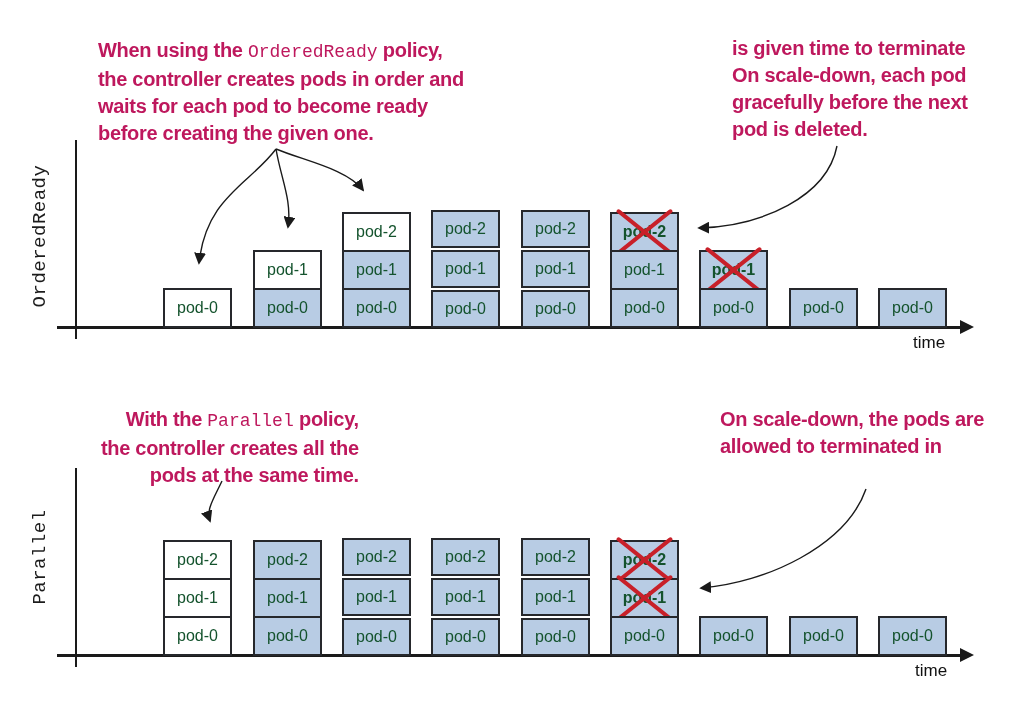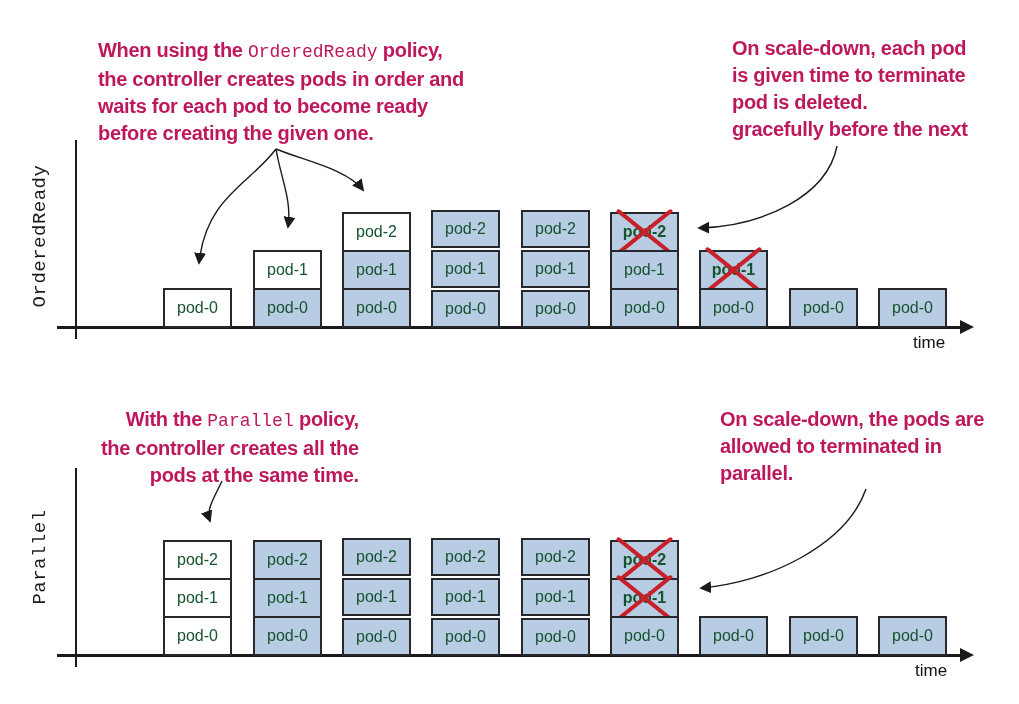--- a/index.html
+++ b/index.html
@@ -242,8 +242,8 @@
       <div><span>before creating the given one.</span></div>
     </div>
   <div class="annotation" style="left:732px;top:35px;">
+      <div><span>is given time to terminate</span></div>
       <div><span>On scale-down, each pod</span></div>
-      <div><span>is given time to terminate</span></div>
       <div><span>pod is deleted.</span></div>
       <div><span>gracefully before the next</span></div>
     </div>

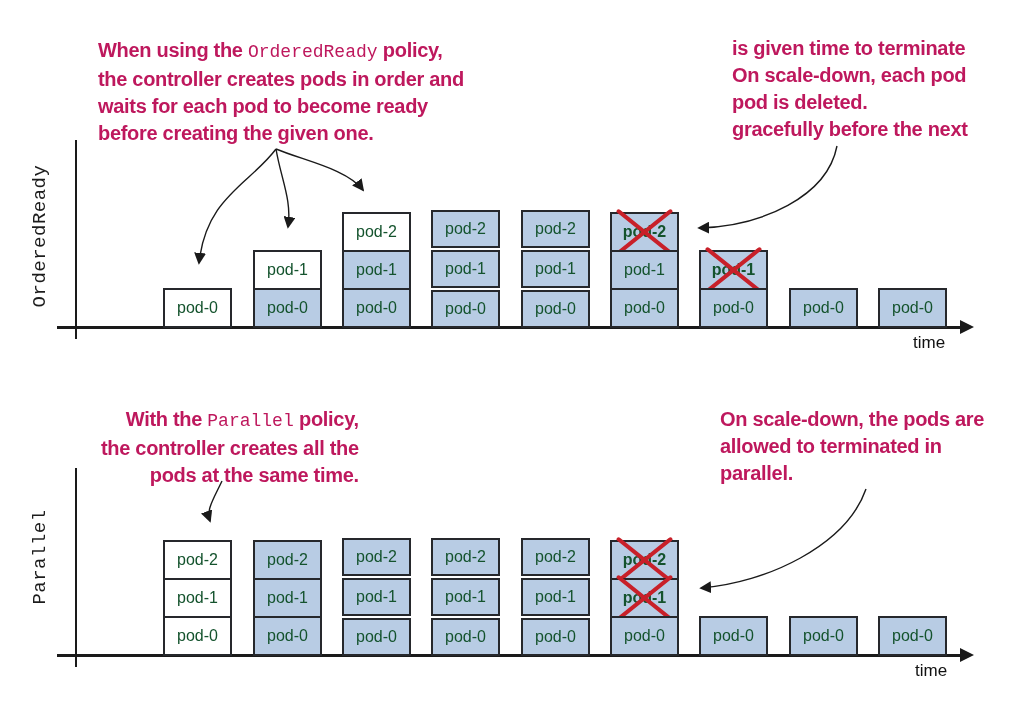--- a/index.html
+++ b/index.html
@@ -244,8 +244,8 @@
   <div class="annotation" style="left:732px;top:35px;">
       <div><span>is given time to terminate</span></div>
       <div><span>On scale-down, each pod</span></div>
+      <div><span>gracefully before the next</span></div>
       <div><span>pod is deleted.</span></div>
-      <div><span>gracefully before the next</span></div>
     </div>
   <div class="annotation" style="left:101px;top:406px;text-align:right;">
       <div><span>With the </span><span class="mono">Parallel</span><span> policy,</span></div>

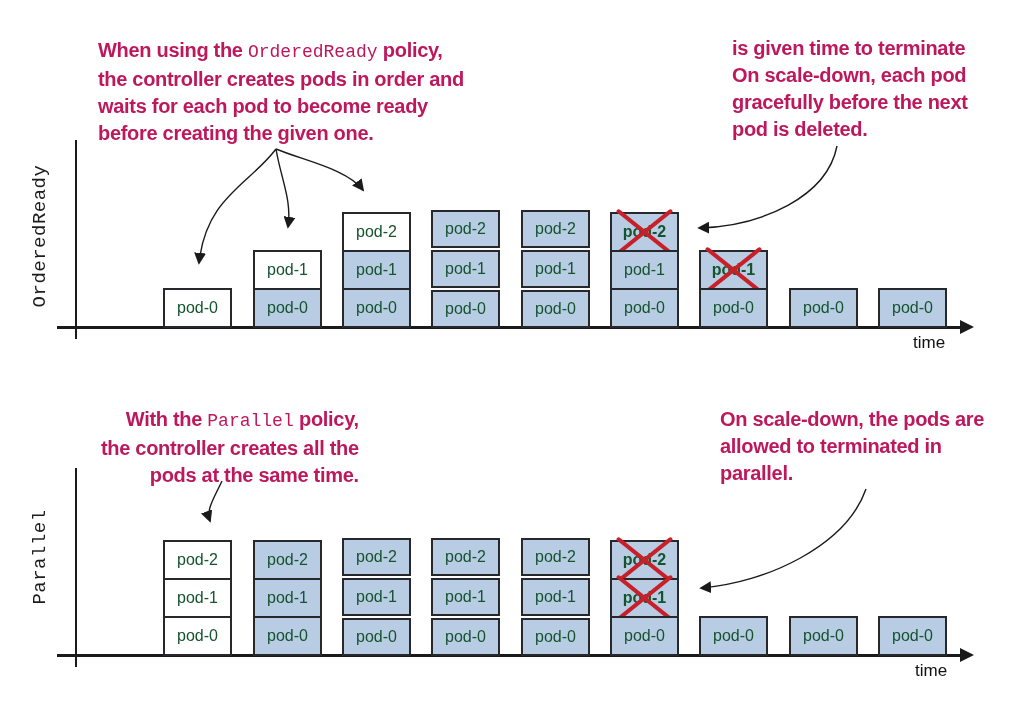--- a/index.html
+++ b/index.html
@@ -255,7 +255,6 @@
   <div class="annotation" style="left:720px;top:406px;">
       <div><span>On scale-down, the pods are</span></div>
       <div><span>allowed to terminated in</span></div>
-      <div><span>parallel.</span></div>
     </div>
 
   <svg class="arrows-overlay" width="1019" height="704" viewBox="0 0 1019 704">

